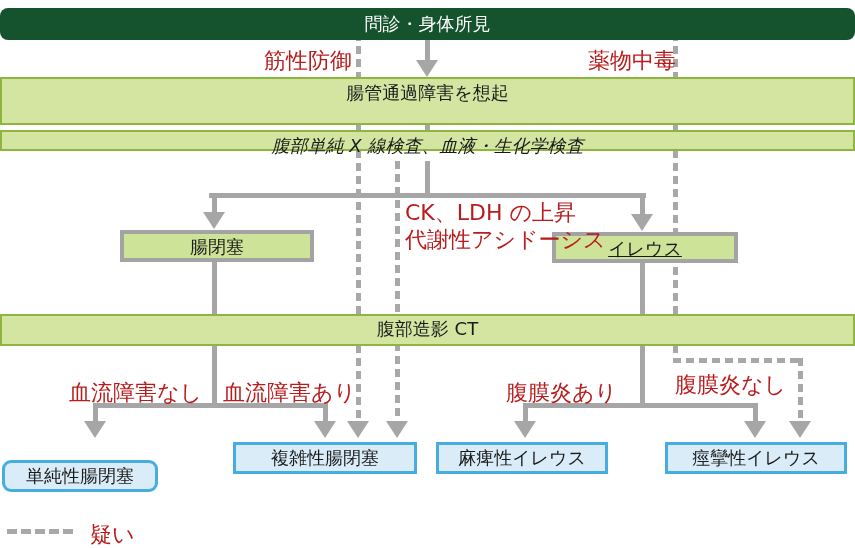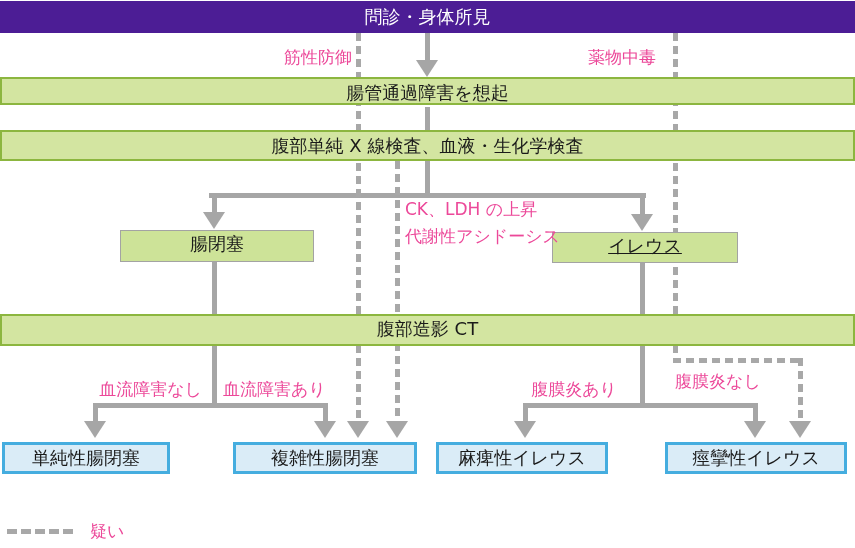--- a/index.html
+++ b/index.html
@@ -23,8 +23,8 @@
            border-left: 11px solid transparent; border-right: 11px solid transparent;
            border-top: 17px solid #a6a6a6; }
   
-  .topbar { position: absolute; left: 0; top: 1px; width: 855px; height: 32px; z-index: 2;
-            background: #4c1d95; color: #ffffff; font-size: 18px; line-height: 32px; text-align: center; }
+  .topbar { position: absolute; left: 0; top: 8px; width: 855px; height: 32px; z-index: 2;
+            background: #14532d; color: #ffffff; font-size: 18px; line-height: 32px; text-align: center; border-radius: 8px; }
   .bar    { position: absolute; left: 0; width: 855px; z-index: 2;
             background: #d3e5a1; border: 2px solid #8cb63f;
             font-size: 18px; text-align: center; color: #1a1a1a; }

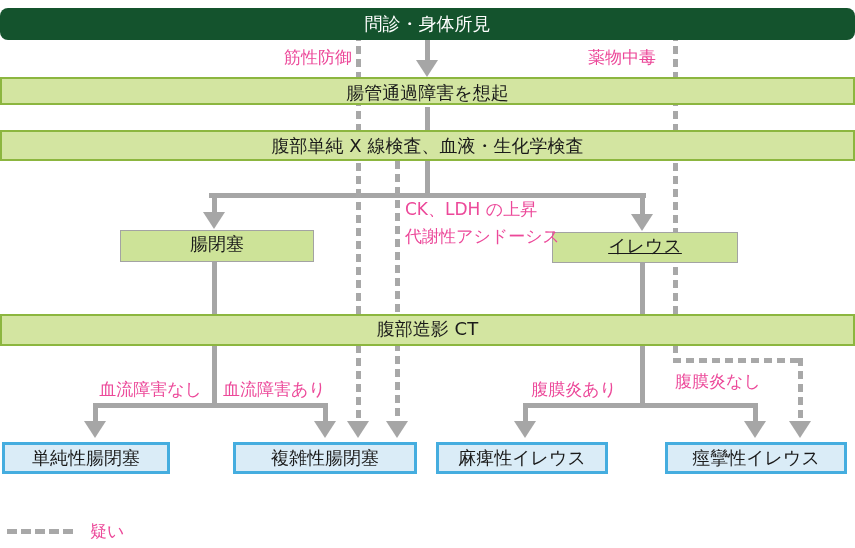--- a/index.html
+++ b/index.html
@@ -34,7 +34,7 @@
   .bbox { position: absolute; z-index: 2; background: #daecf7; border: 3px solid #45addf;
           font-size: 18px; text-align: center; color: #1a1a1a; }
   
-  .lbl { position: absolute; z-index: 3; font-size: 17px; color: #ec4899; white-space: nowrap; }
+  .lbl { position: absolute; z-index: 3; font-size: 22px; color: #b91c1c; white-space: nowrap; }
   .legend-dash { position: absolute; left: 7px; top: 529px; width: 70px; height: 5px; z-index: 1;
            background: repeating-linear-gradient(to right, #a8a8a8 0 10px, transparent 10px 14px); }
 </style>

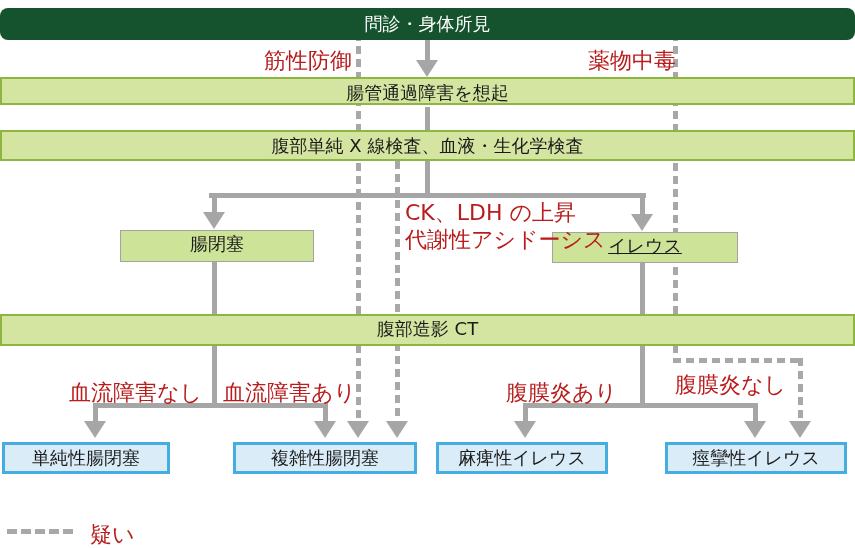--- a/index.html
+++ b/index.html
@@ -83,7 +83,7 @@
 
   <div class="topbar">問診・身体所見</div>
 
-  <div class="bar" style="top:77px;  height:28px; line-height:27px;">腸管通過障害を想起</div>
+  <div class="bar" style="top:77px;  height:48px; line-height:27px;">腸管通過障害を想起</div>
 
   <div class="bar" style="top:130px; height:31px; line-height:27px;">腹部単純 X 線検査、血液・生化学検査</div>
 

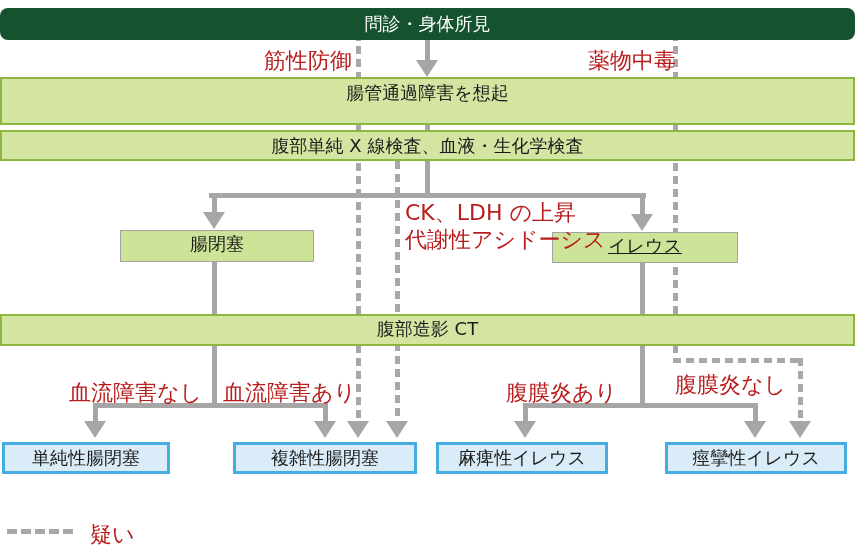--- a/index.html
+++ b/index.html
@@ -85,7 +85,7 @@
 
   <div class="bar" style="top:77px;  height:48px; line-height:27px;">腸管通過障害を想起</div>
 
-  <div class="bar" style="top:130px; height:31px; line-height:27px;">腹部単純 X 線検査、血液・生化学検査</div>
+  <div class="bar" style="top:130px; height:21px; line-height:27px;font-style:italic;">腹部単純 X 線検査、血液・生化学検査</div>
 
   <div class="bar" style="top:314px; height:32px; line-height:26px;">腹部造影 CT</div>
 

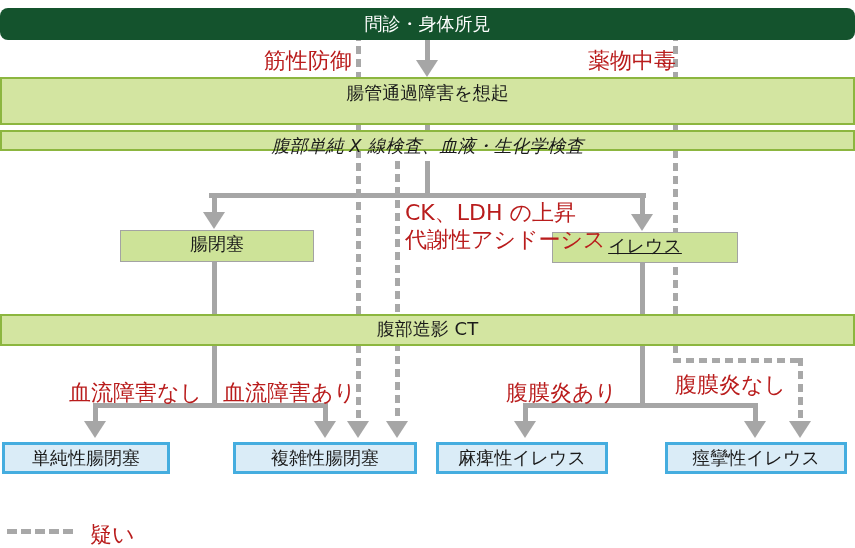--- a/index.html
+++ b/index.html
@@ -29,7 +29,7 @@
             background: #d3e5a1; border: 2px solid #8cb63f;
             font-size: 18px; text-align: center; color: #1a1a1a; }
   
-  .gbox { position: absolute; z-index: 2; background: #cde398; border: 1px solid #a3a3a3;
+  .gbox { position: absolute; z-index: 2; background: #cde398; border: 4px solid #a3a3a3;
           font-size: 18px; text-align: center; color: #1a1a1a; }
   .bbox { position: absolute; z-index: 2; background: #daecf7; border: 3px solid #45addf;
           font-size: 18px; text-align: center; color: #1a1a1a; }

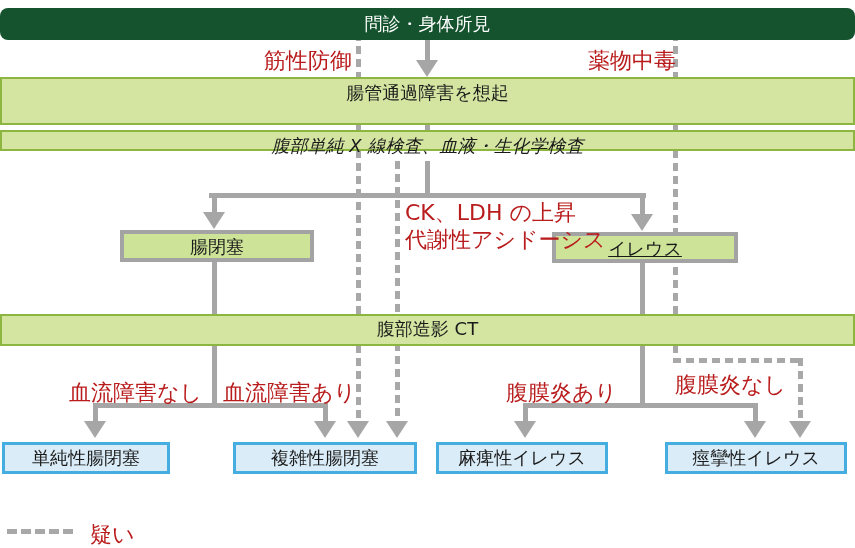--- a/index.html
+++ b/index.html
@@ -93,7 +93,7 @@
 
   <div class="gbox" style="left:552px; top:232px; width:186px; height:31px; line-height:25px;text-decoration:underline;">イレウス</div>
 
-  <div class="bbox" style="left:2px;   top:442px; width:168px; height:32px; line-height:26px;">単純性腸閉塞</div>
+  <div class="bbox" style="left:2px;   top:460px; width:156px; height:32px; line-height:26px;border-radius:9px;">単純性腸閉塞</div>
 
   <div class="bbox" style="left:233px; top:442px; width:184px; height:32px; line-height:26px;">複雑性腸閉塞</div>
 

